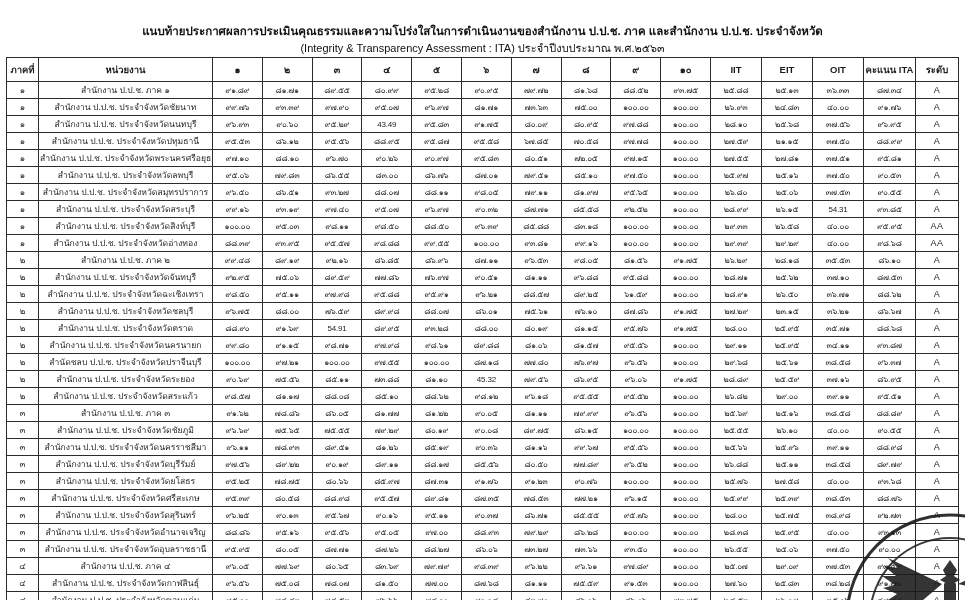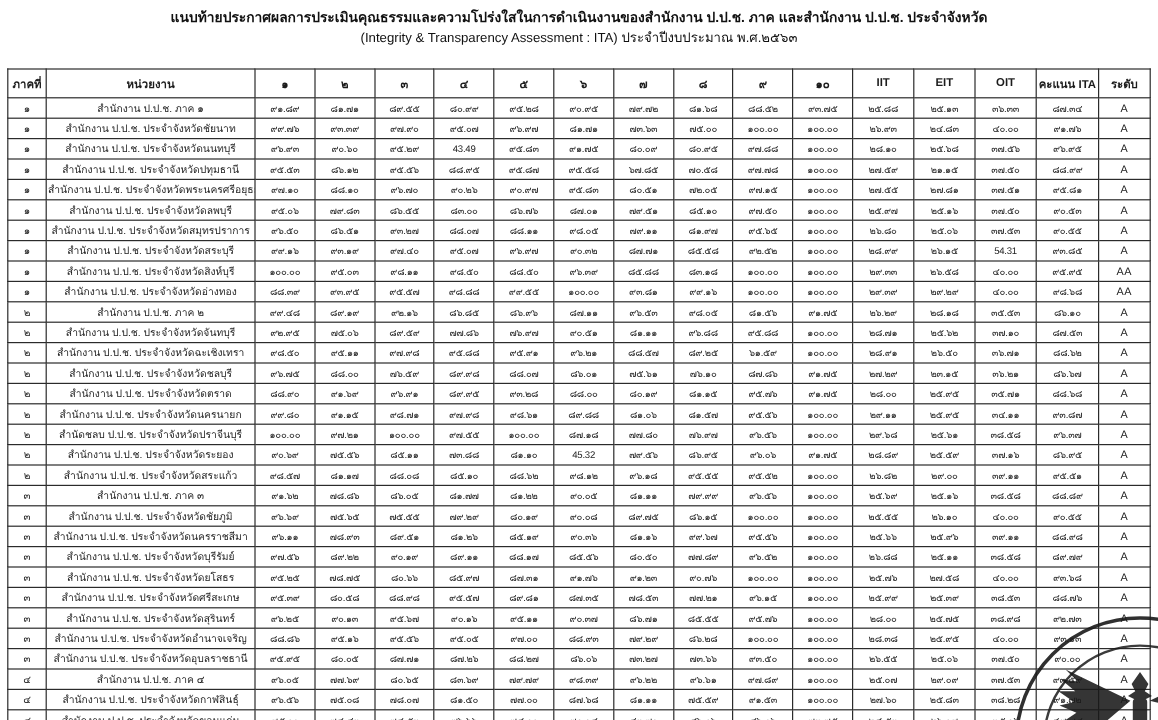--- a/index.html
+++ b/index.html
@@ -9,7 +9,7 @@
     font-family:"Liberation Sans","DejaVu Sans",sans-serif;
     color:#111;
   }
-  .titles{position:absolute;top:6px;left:0;width:965px;text-align:center;}
+  .titles{position:absolute;top:22px;left:0;width:965px;text-align:center;}
   .title-1{font-size:11.5px;font-weight:bold;line-height:1.6;}
   .title-2{font-size:11px;font-weight:normal;line-height:1.5;}
   table.ita{

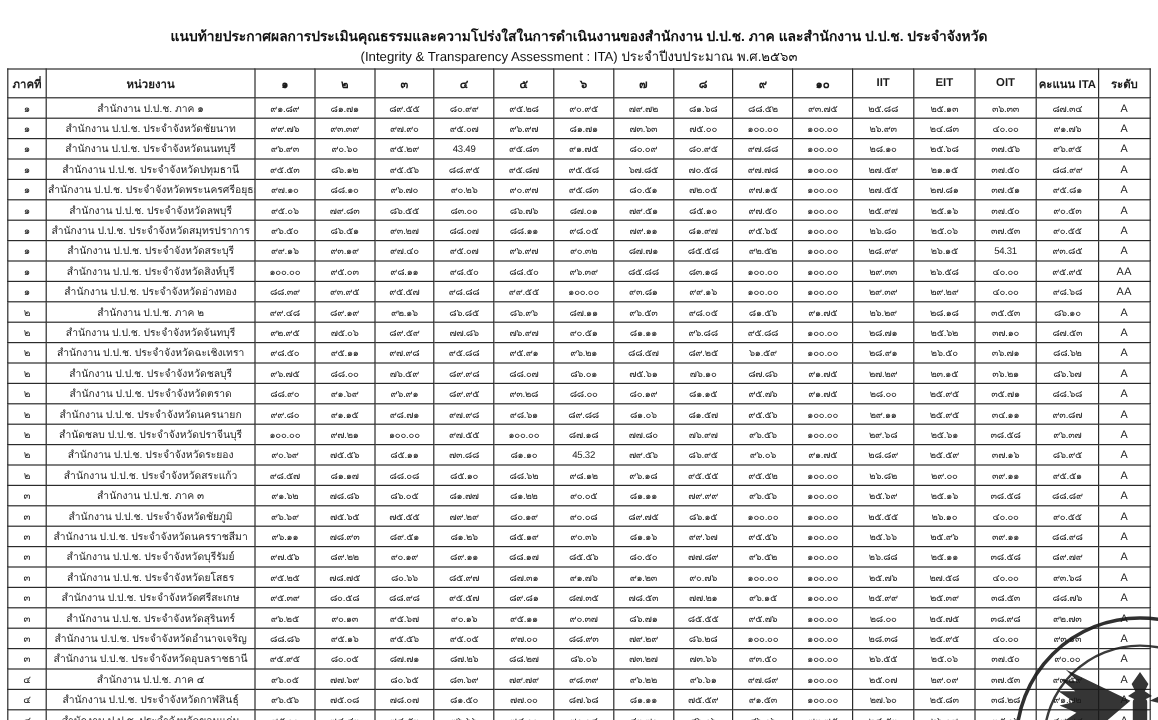--- a/index.html
+++ b/index.html
@@ -361,7 +361,7 @@
         <td class="agency">สำนักงาน ป.ป.ช. ประจำจังหวัดตราด</td>
         <td class="num">๘๘.๙๐</td>
         <td class="num">๙๑.๖๙</td>
-        <td class="num">๙๖.๙๑</td>
+        <td class="num">54.91</td>
         <td class="num">๘๙.๙๕</td>
         <td class="num">๙๓.๒๘</td>
         <td class="num">๘๘.๐๐</td>

